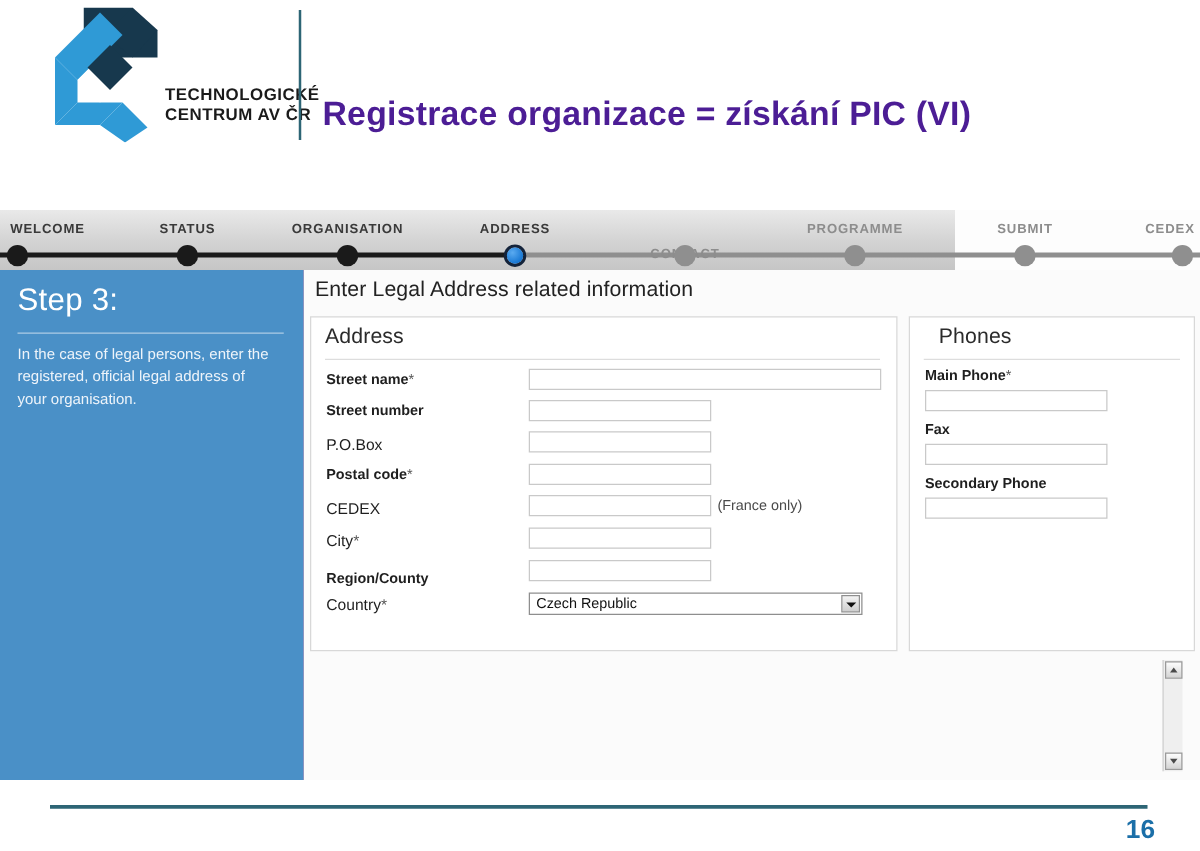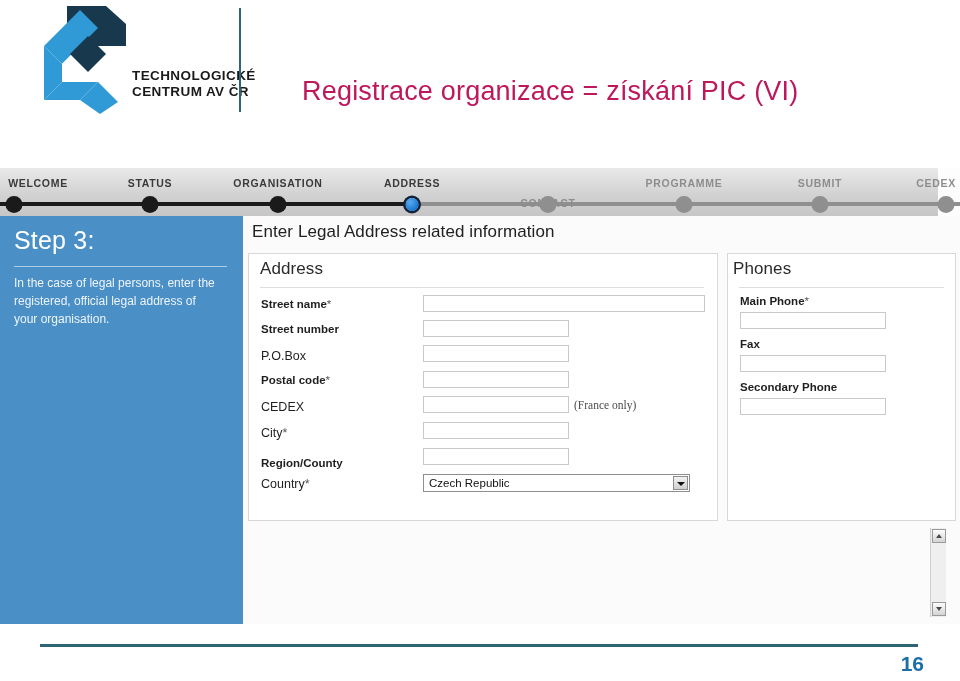--- a/index.html
+++ b/index.html
@@ -44,11 +44,10 @@
   #slide-title {
     position: absolute; left: 258px; top: 76px;
     font-size: 27px;
-    font-weight: normal;
-    color: #be185d;
+    font-weight: bold;
+    color: #4c1d95;
     letter-spacing: 0.2px;
     white-space: nowrap;
-    margin-left: 44px;
   }
 
   

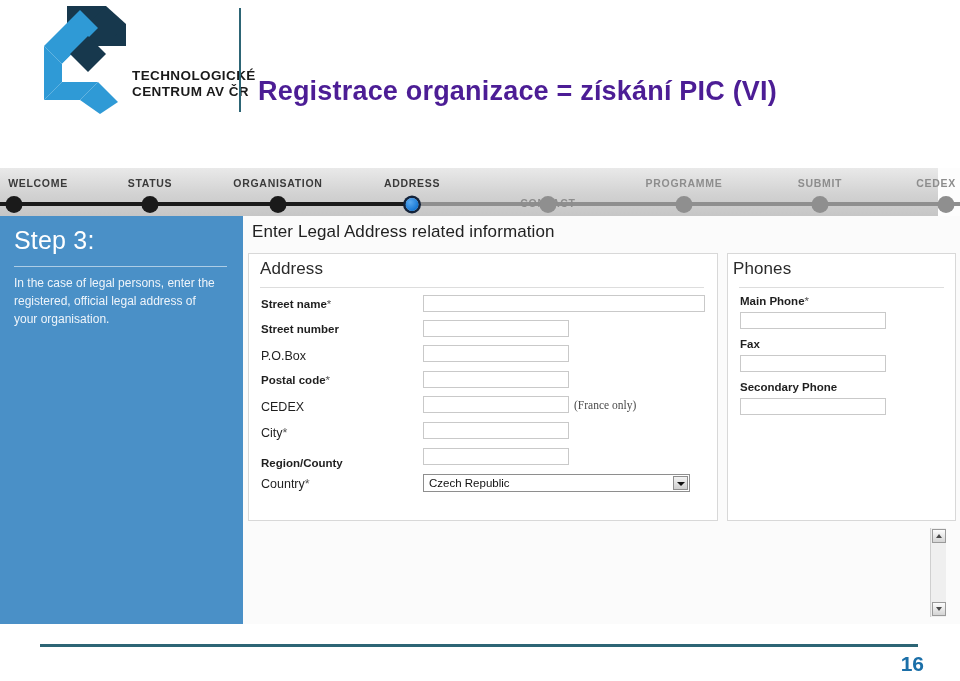--- a/index.html
+++ b/index.html
@@ -61,7 +61,7 @@
   
   #stepper {
     position: absolute; left: 0; top: 0;
-    width: 938px; height: 48px;
+    width: 764px; height: 48px;
     background: linear-gradient(to bottom,#e9e9e9 0%, #d2d2d2 55%, #c6c6c6 100%);
   }
   .step-label {

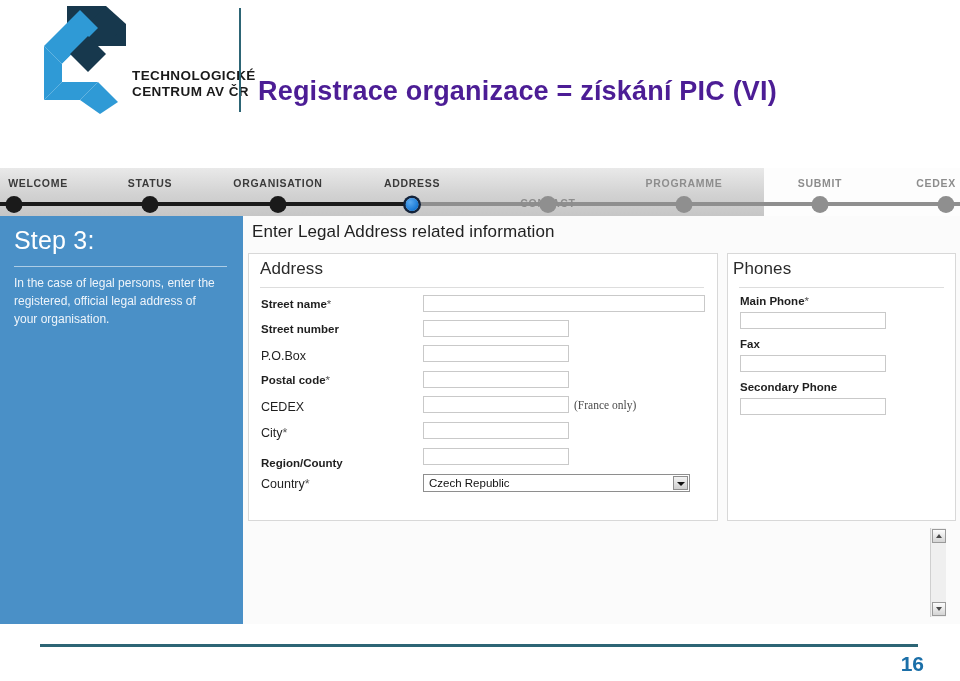--- a/index.html
+++ b/index.html
@@ -377,7 +377,7 @@
       </div>
 
       <div class="card" id="card-phones">
-        <div class="card-title" style="left:5px;top:5px;">Phones</div>
+        <div class="card-title" style="left:23px;top:5px;">Phones</div>
         <div class="card-rule" style="left:11px;top:33px;width:205px;"></div>
 
         <div class="field-label" style="left:12px;top:41px;">

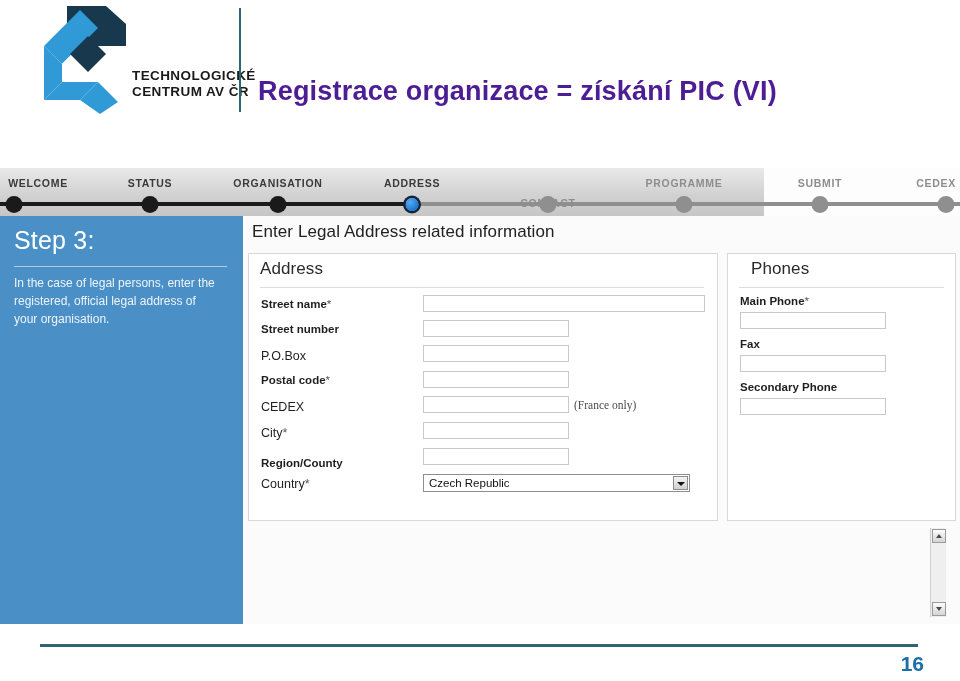--- a/index.html
+++ b/index.html
@@ -357,7 +357,7 @@
 
         <div class="field-label plain" style="left:12px;top:146px;font-size:12.5px;">CEDEX</div>
         <div class="text-input" style="left:174px;top:142px;width:146px;"></div>
-        <div class="hint" style="left:325px;top:145px;font-family:Liberation Serif, serif;">(France only)</div>
+        <div class="hint" style="left:325px;top:145px;">(France only)</div>
 
         <div class="field-label plain" style="left:12px;top:172px;font-size:12.5px;">
           <span>City</span><span class="req">*</span>

